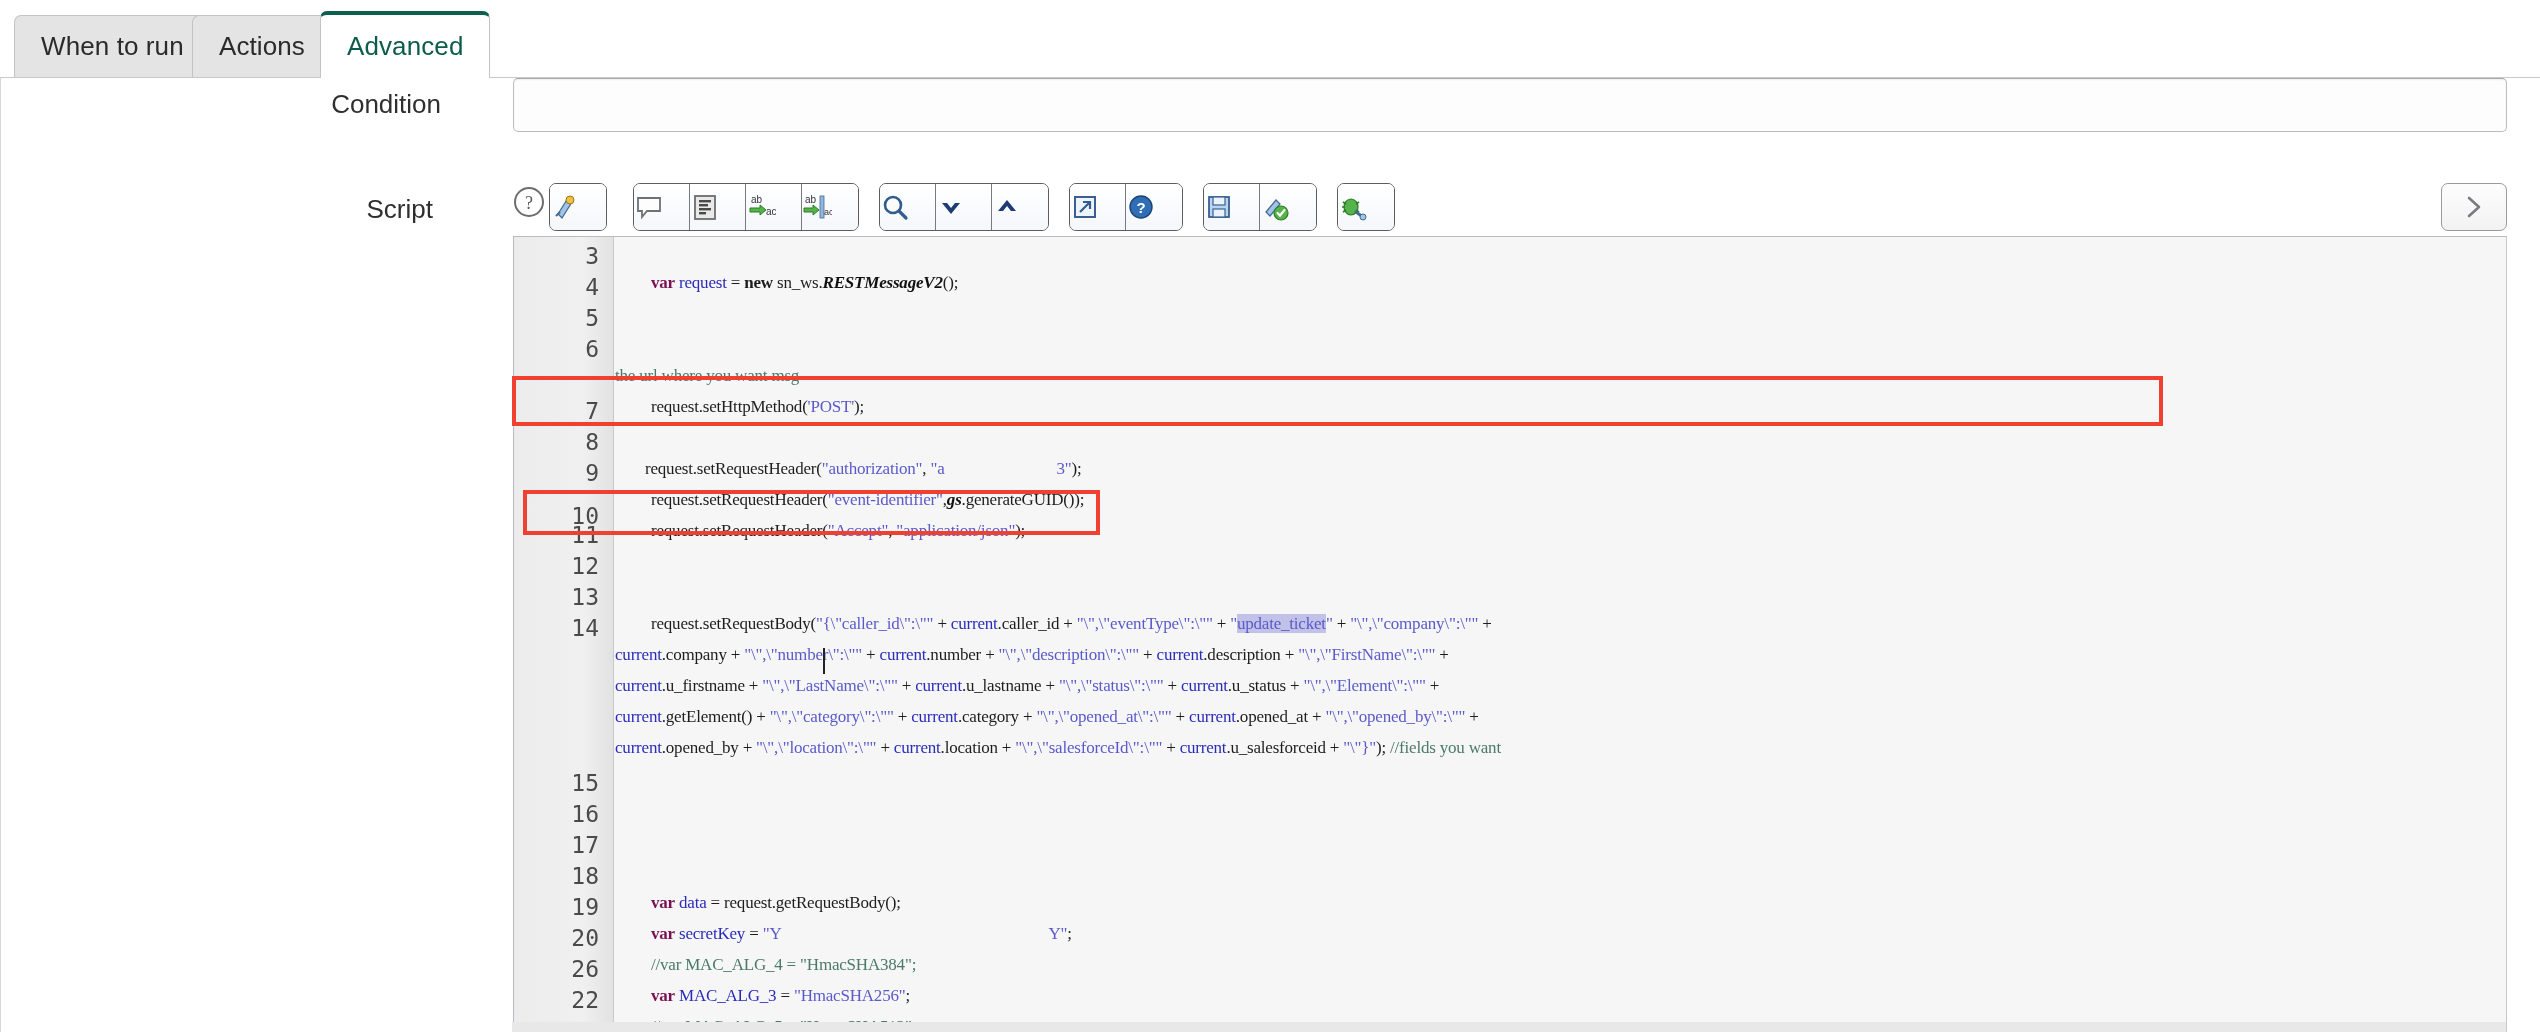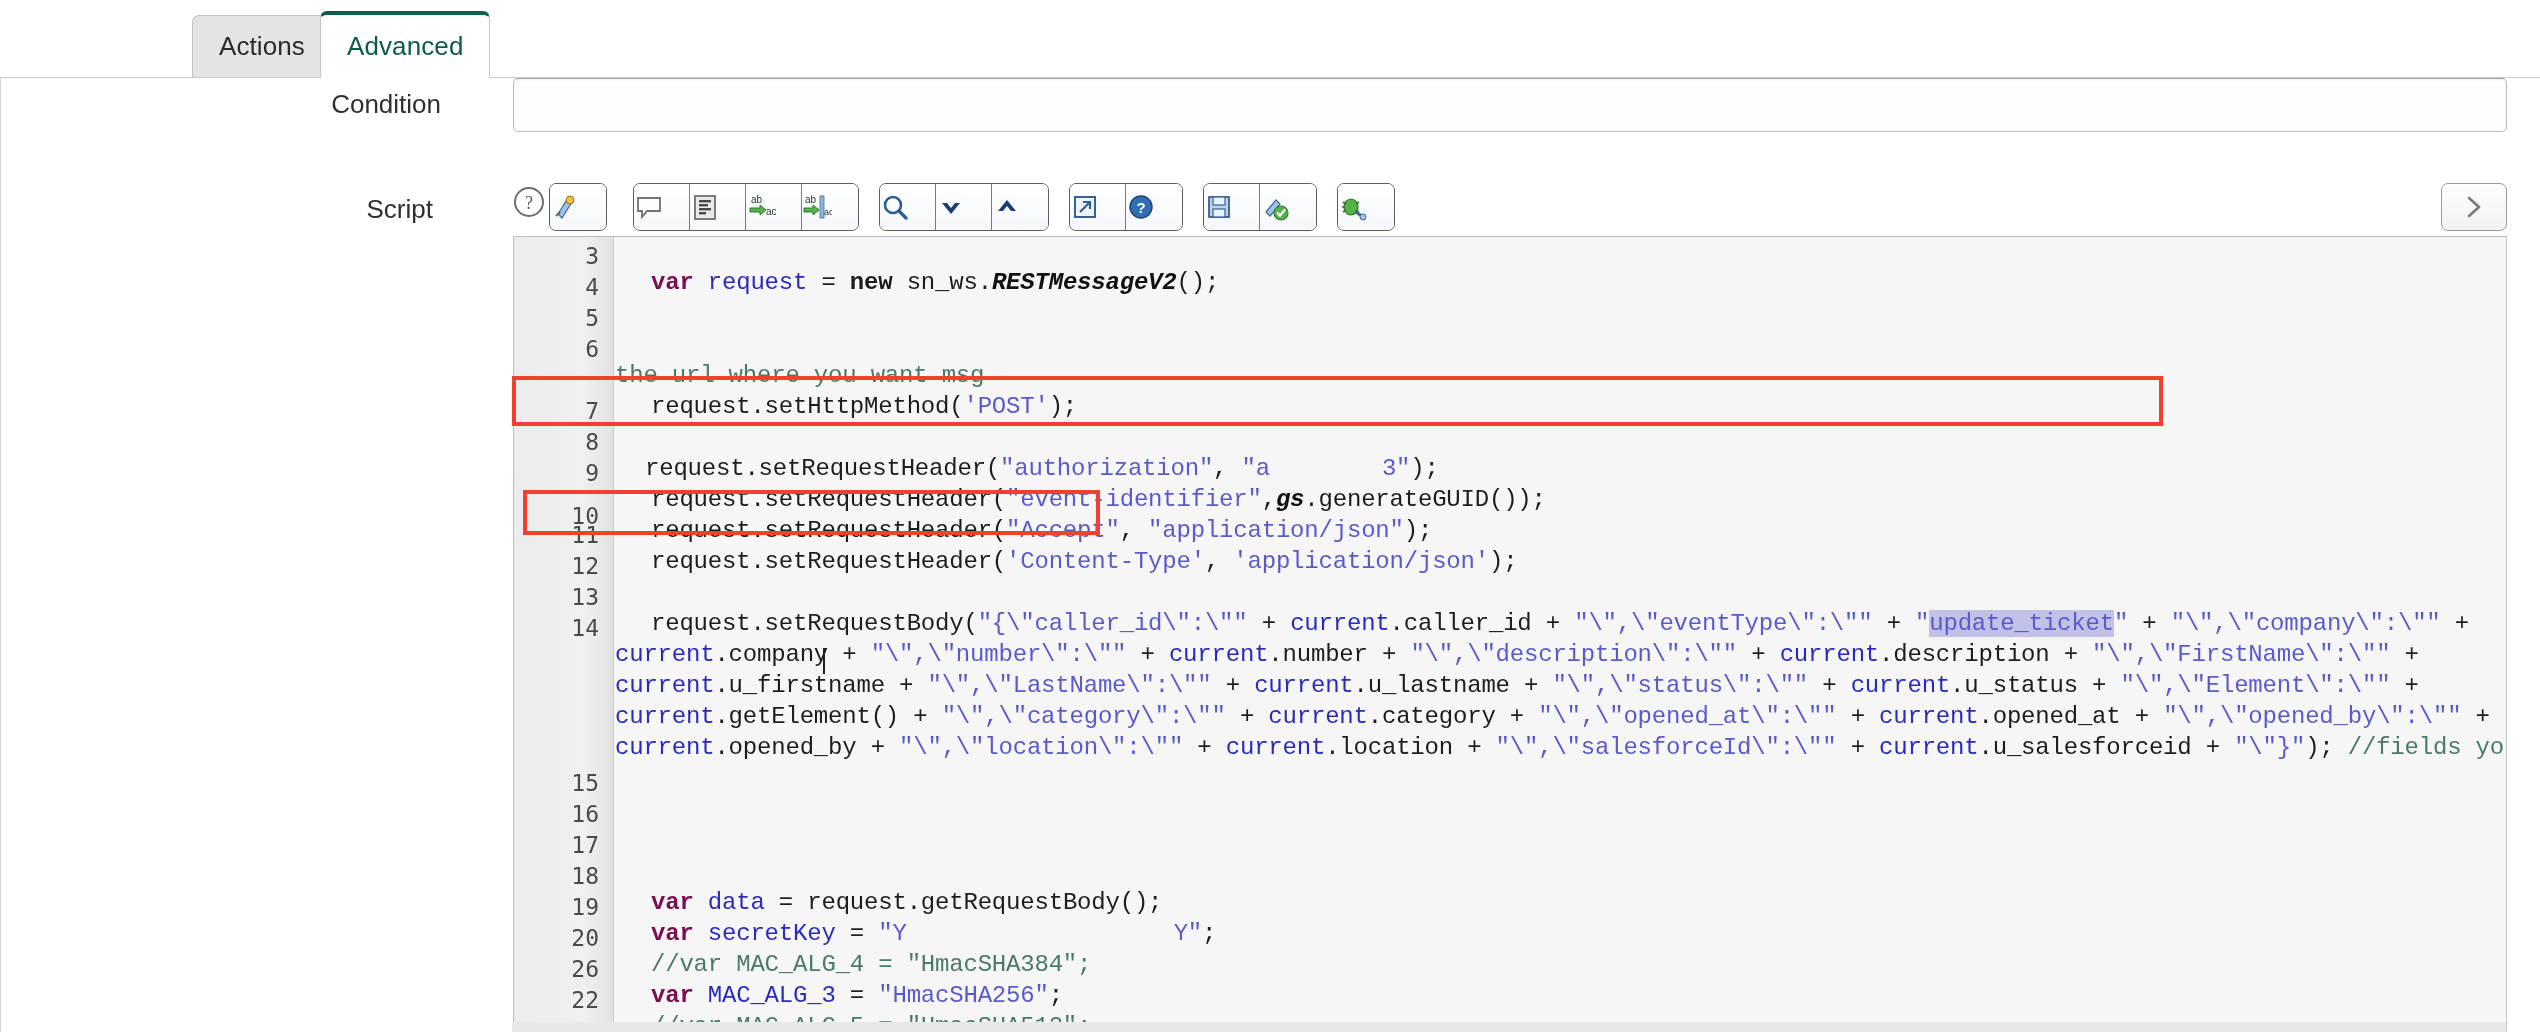--- a/index.html
+++ b/index.html
@@ -242,6 +242,9 @@
 <body>
 
 <div class="tab-strip">
+  <div class="tab" style="left:14px;">
+    <span>When to run</span>
+  </div>
   <div class="tab" style="left:192px;">
     <span>Actions</span>
   </div>

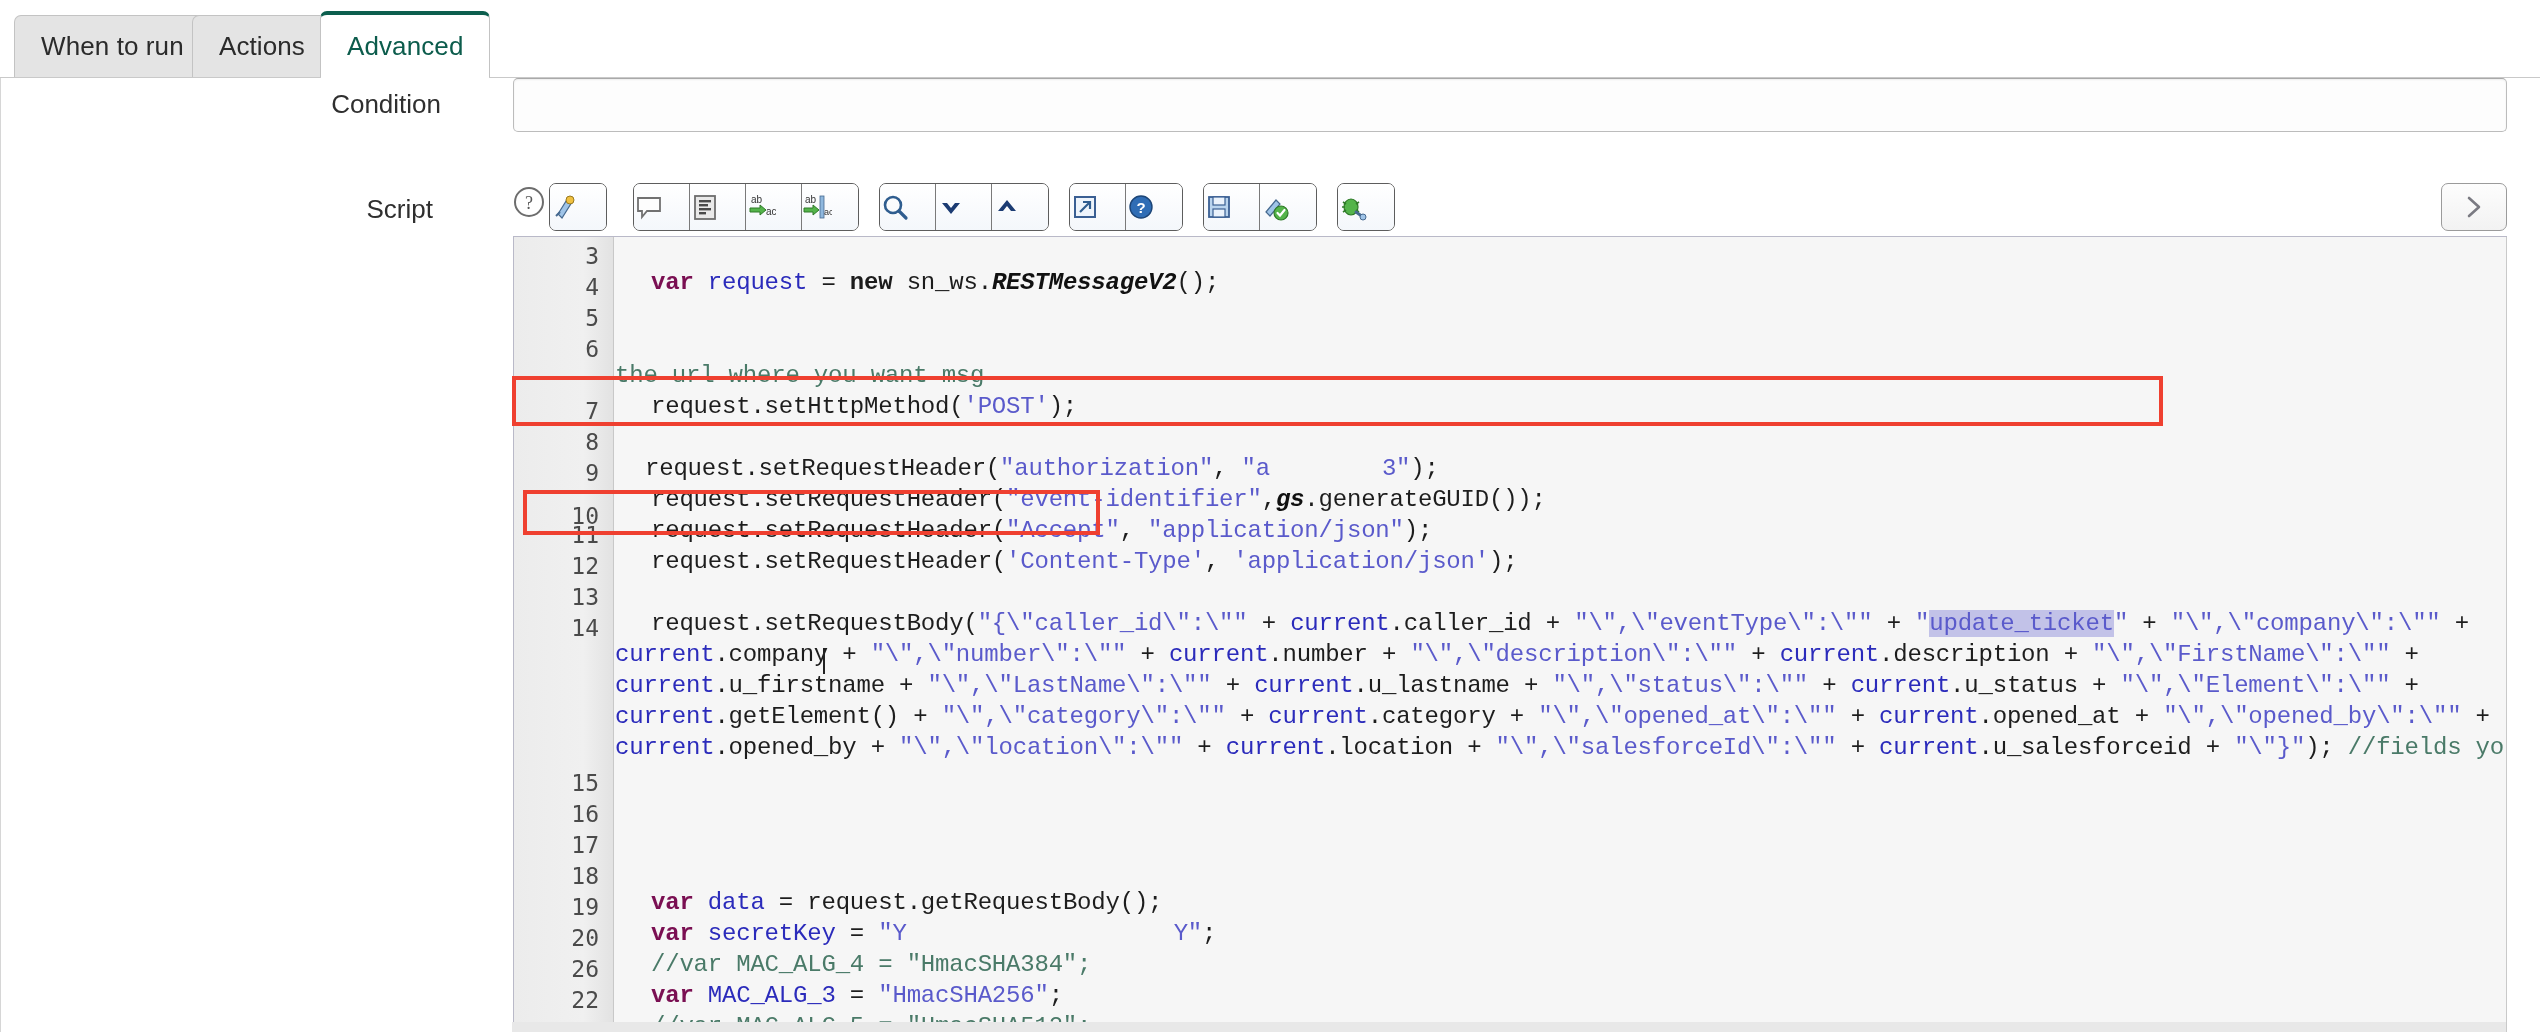--- a/index.html
+++ b/index.html
@@ -181,8 +181,8 @@
     position: absolute;
     left: 0;
     white-space: pre;
-    font-family: Liberation Mono, monospace;
-    font-size: 24px;
+    font-family: Liberation Serif, serif;
+    font-size: 17px;
     line-height: 31px;
     color: #1d1d1d;
     letter-spacing: -0.2px;

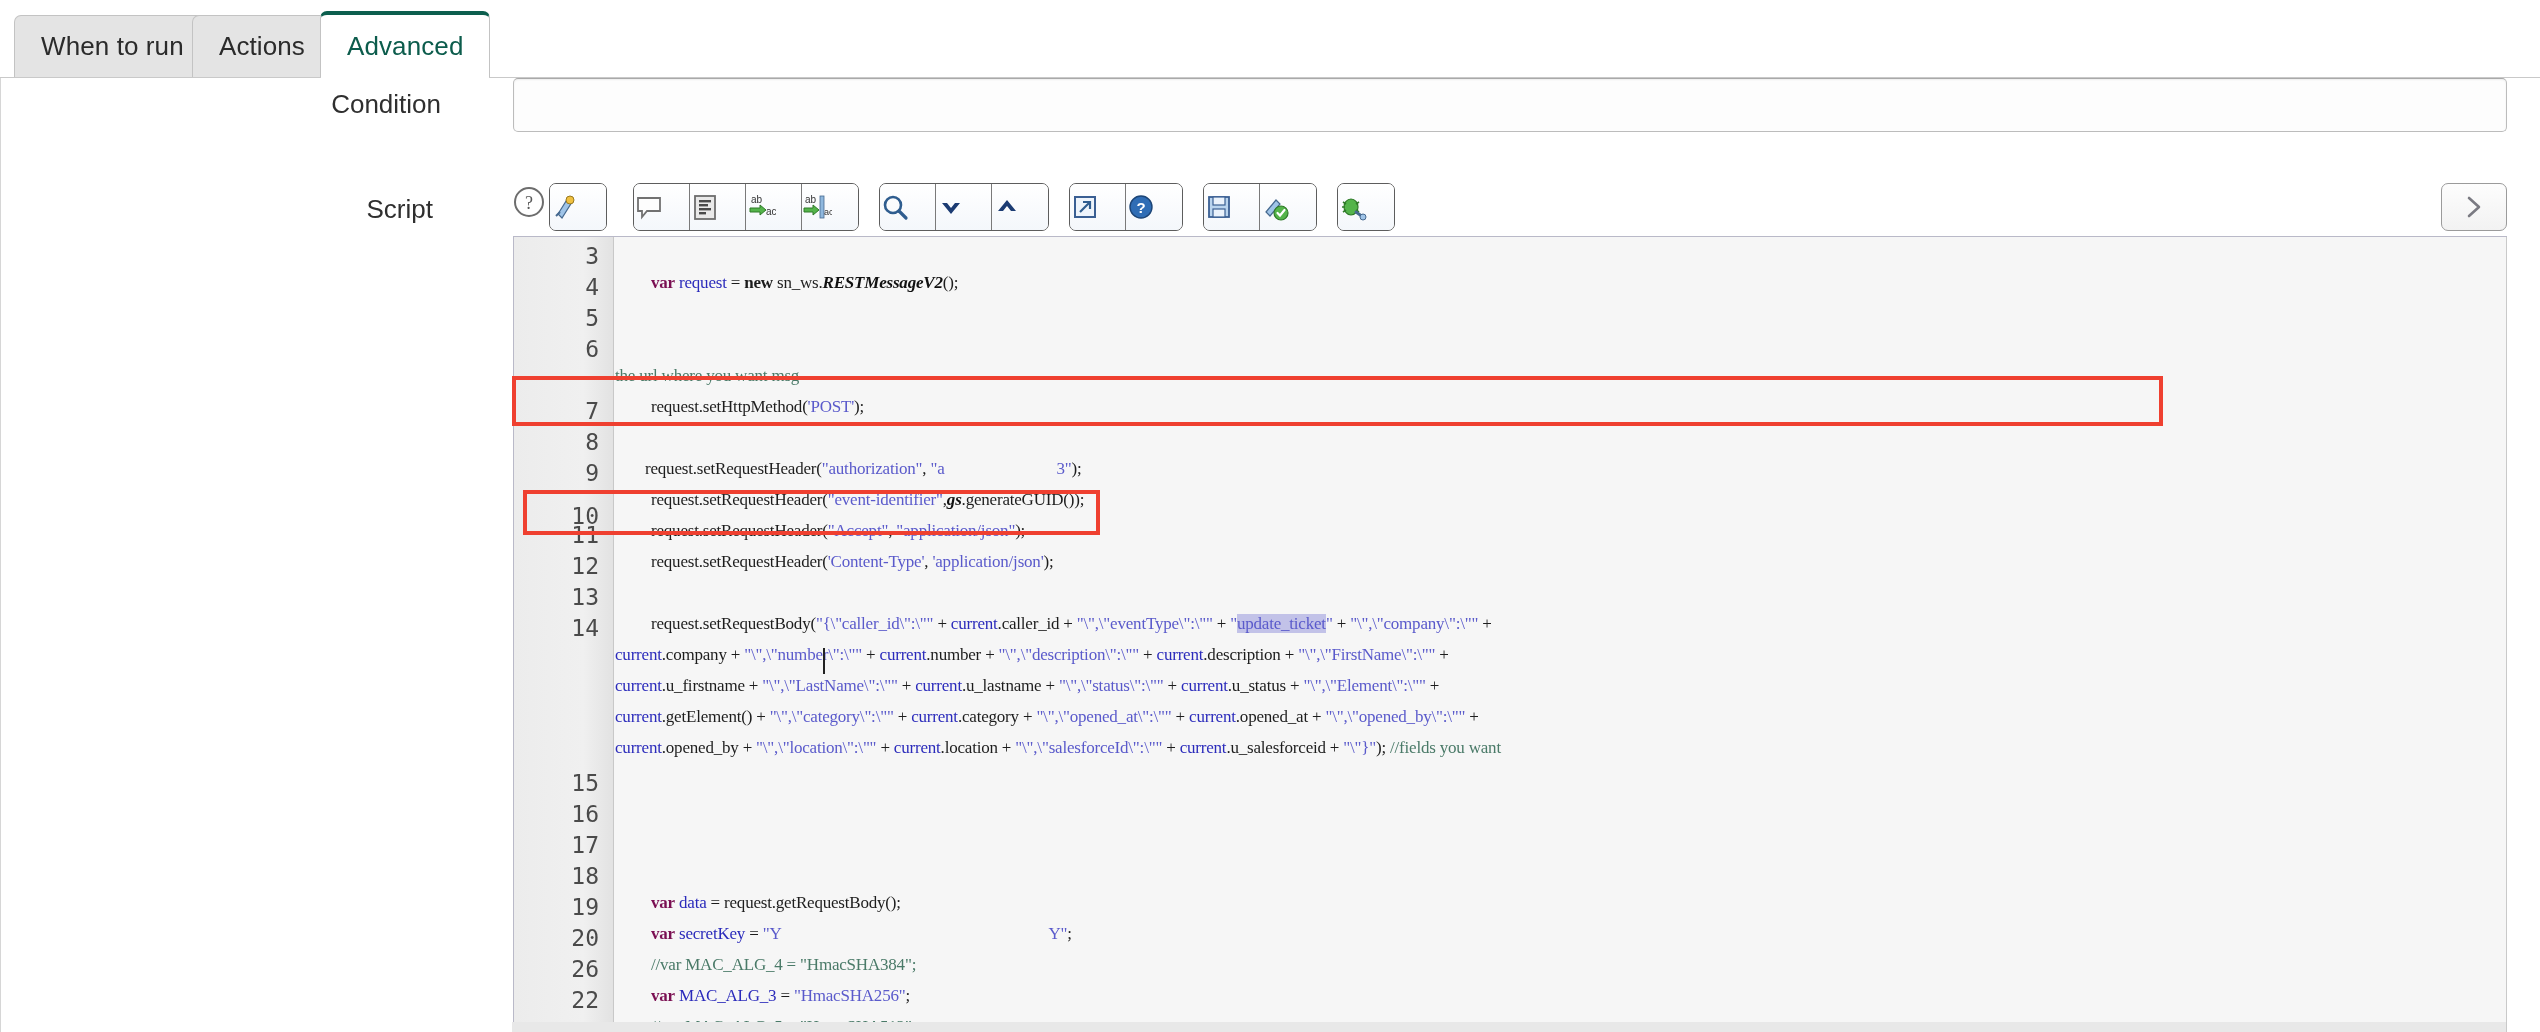--- a/index.html
+++ b/index.html
@@ -420,7 +420,6 @@
 
       <div class="code-line" style="top:247px; left:36px;"><span class="plain">request.setRequestHeader(</span><span class="str">"event-identifier"</span><span class="plain">,</span><span class="gs">gs</span><span class="plain">.generateGUID());</span></div>
       <div class="code-line" style="top:278px; left:36px;"><span class="plain">request.setRequestHeader(</span><span class="str">"Accept"</span><span class="plain">, </span><span class="str">"application/json"</span><span class="plain">);</span></div>
-      <div class="code-line" style="top:309px; left:36px;"><span class="plain">request.setRequestHeader(</span><span class="str">'Content-Type'</span><span class="plain">, </span><span class="str">'application/json'</span><span class="plain">);</span></div>
 
       <div class="code-line" style="top:371px; left:36px;"><span class="plain">request.setRequestBody(</span><span class="str">"{\"caller_id\":\""</span><span class="plain"> + </span><span class="var">current</span><span class="plain">.caller_id + </span><span class="str">"\",\"eventType\":\""</span><span class="plain"> + </span><span class="str">"</span><span class="str sel">update_ticket</span><span class="str">"</span><span class="plain"> + </span><span class="str">"\",\"company\":\""</span><span class="plain"> +</span></div>
       <div class="code-line" style="top:402px; left:0px;"><span class="var">current</span><span class="plain">.company + </span><span class="str">"\",\"number\":\""</span><span class="plain"> + </span><span class="var">current</span><span class="plain">.number + </span><span class="str">"\",\"description\":\""</span><span class="plain"> + </span><span class="var">current</span><span class="plain">.description + </span><span class="str">"\",\"FirstName\":\""</span><span class="plain"> +</span></div>

